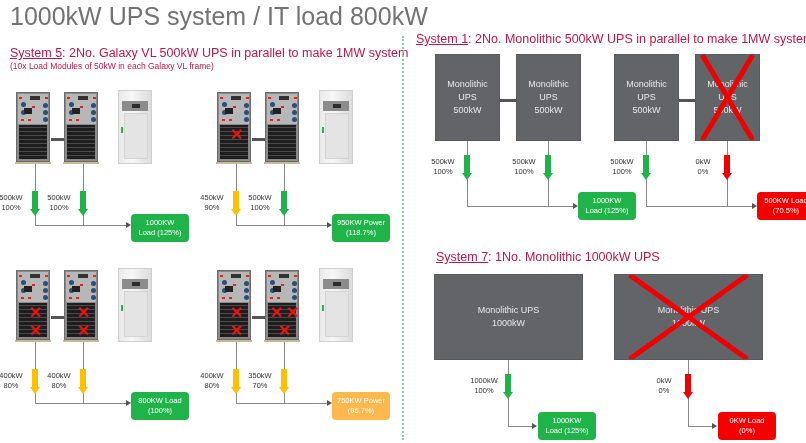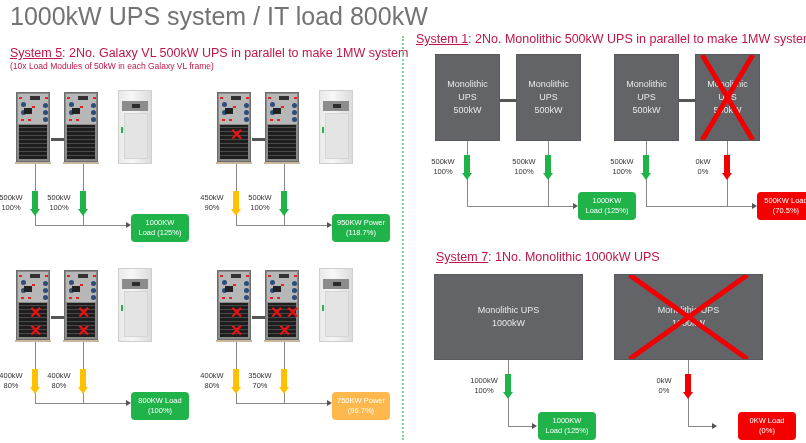--- a/index.html
+++ b/index.html
@@ -458,7 +458,7 @@
     </div>
     <div class="hline abs" style="left: 688px; top: 426px; width: 28px;"></div>
     <div class="arrowhead-r abs" style="left: 712px; top: 423px;"></div>
-    <div class="load r abs" style="left: 738px; top: 412px; width: 58px; height: 28px;">
+    <div class="load r abs" style="left: 718px; top: 412px; width: 58px; height: 28px;">
       <div>0KW Load</div>
       <div>(0%)</div>
     </div>

